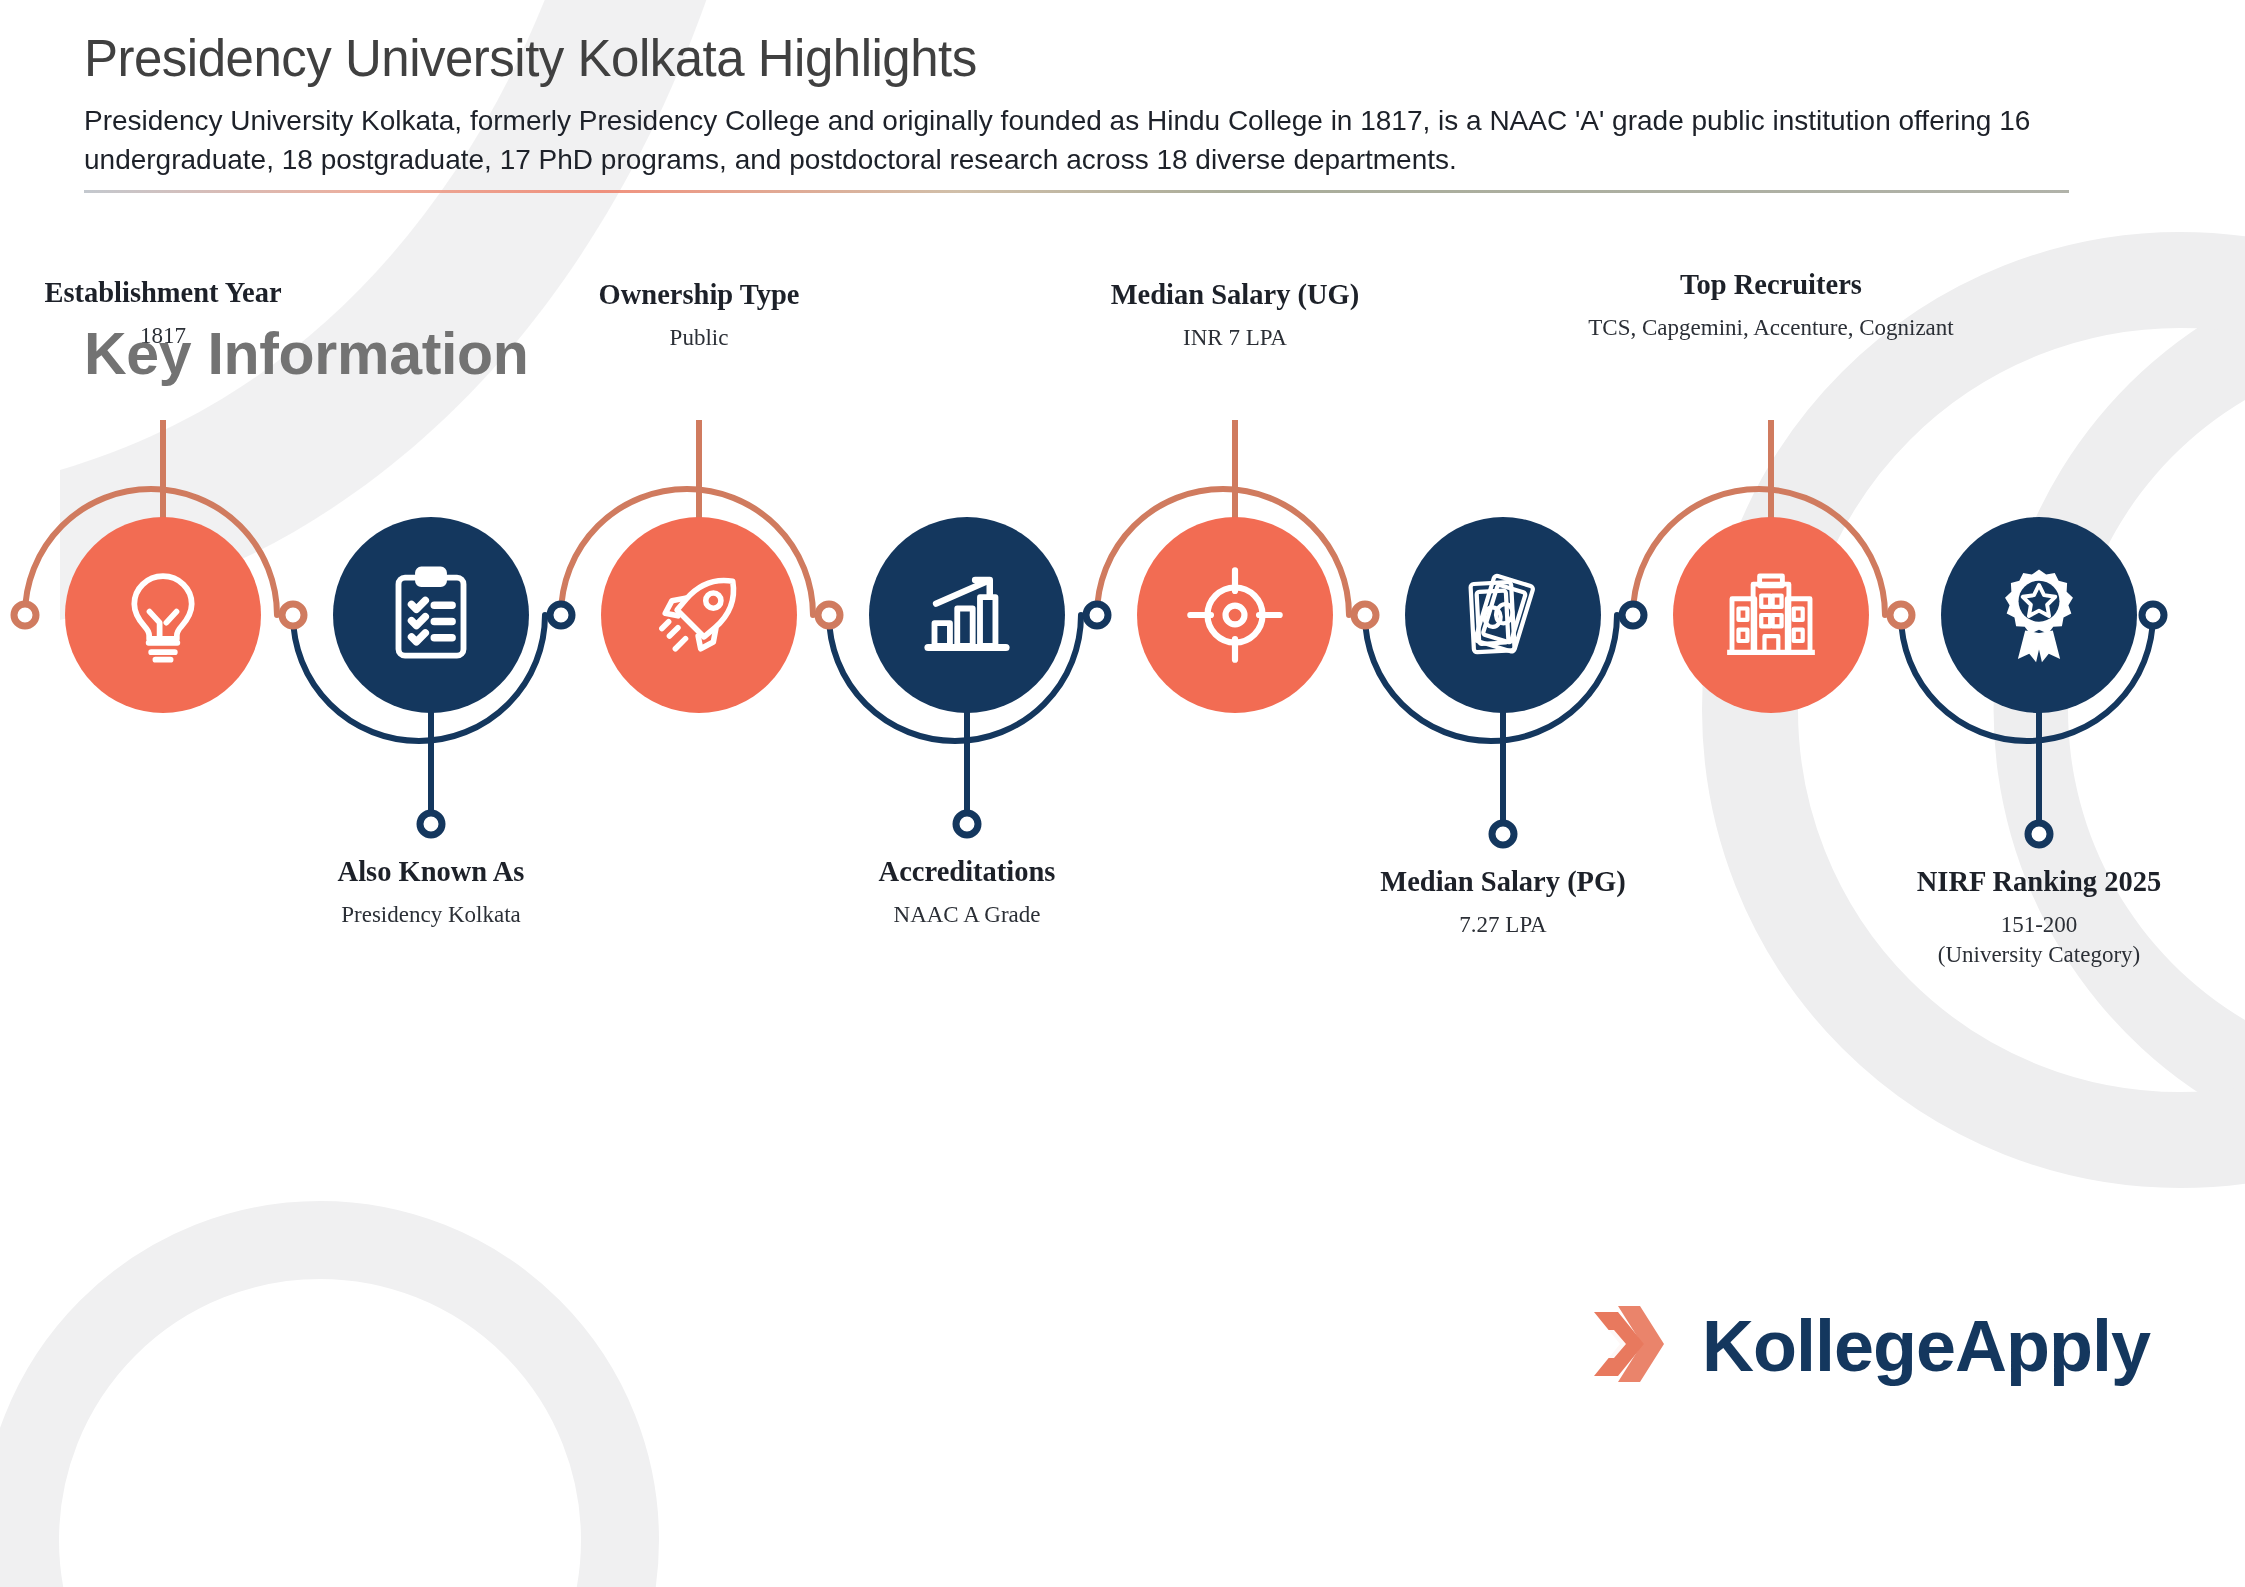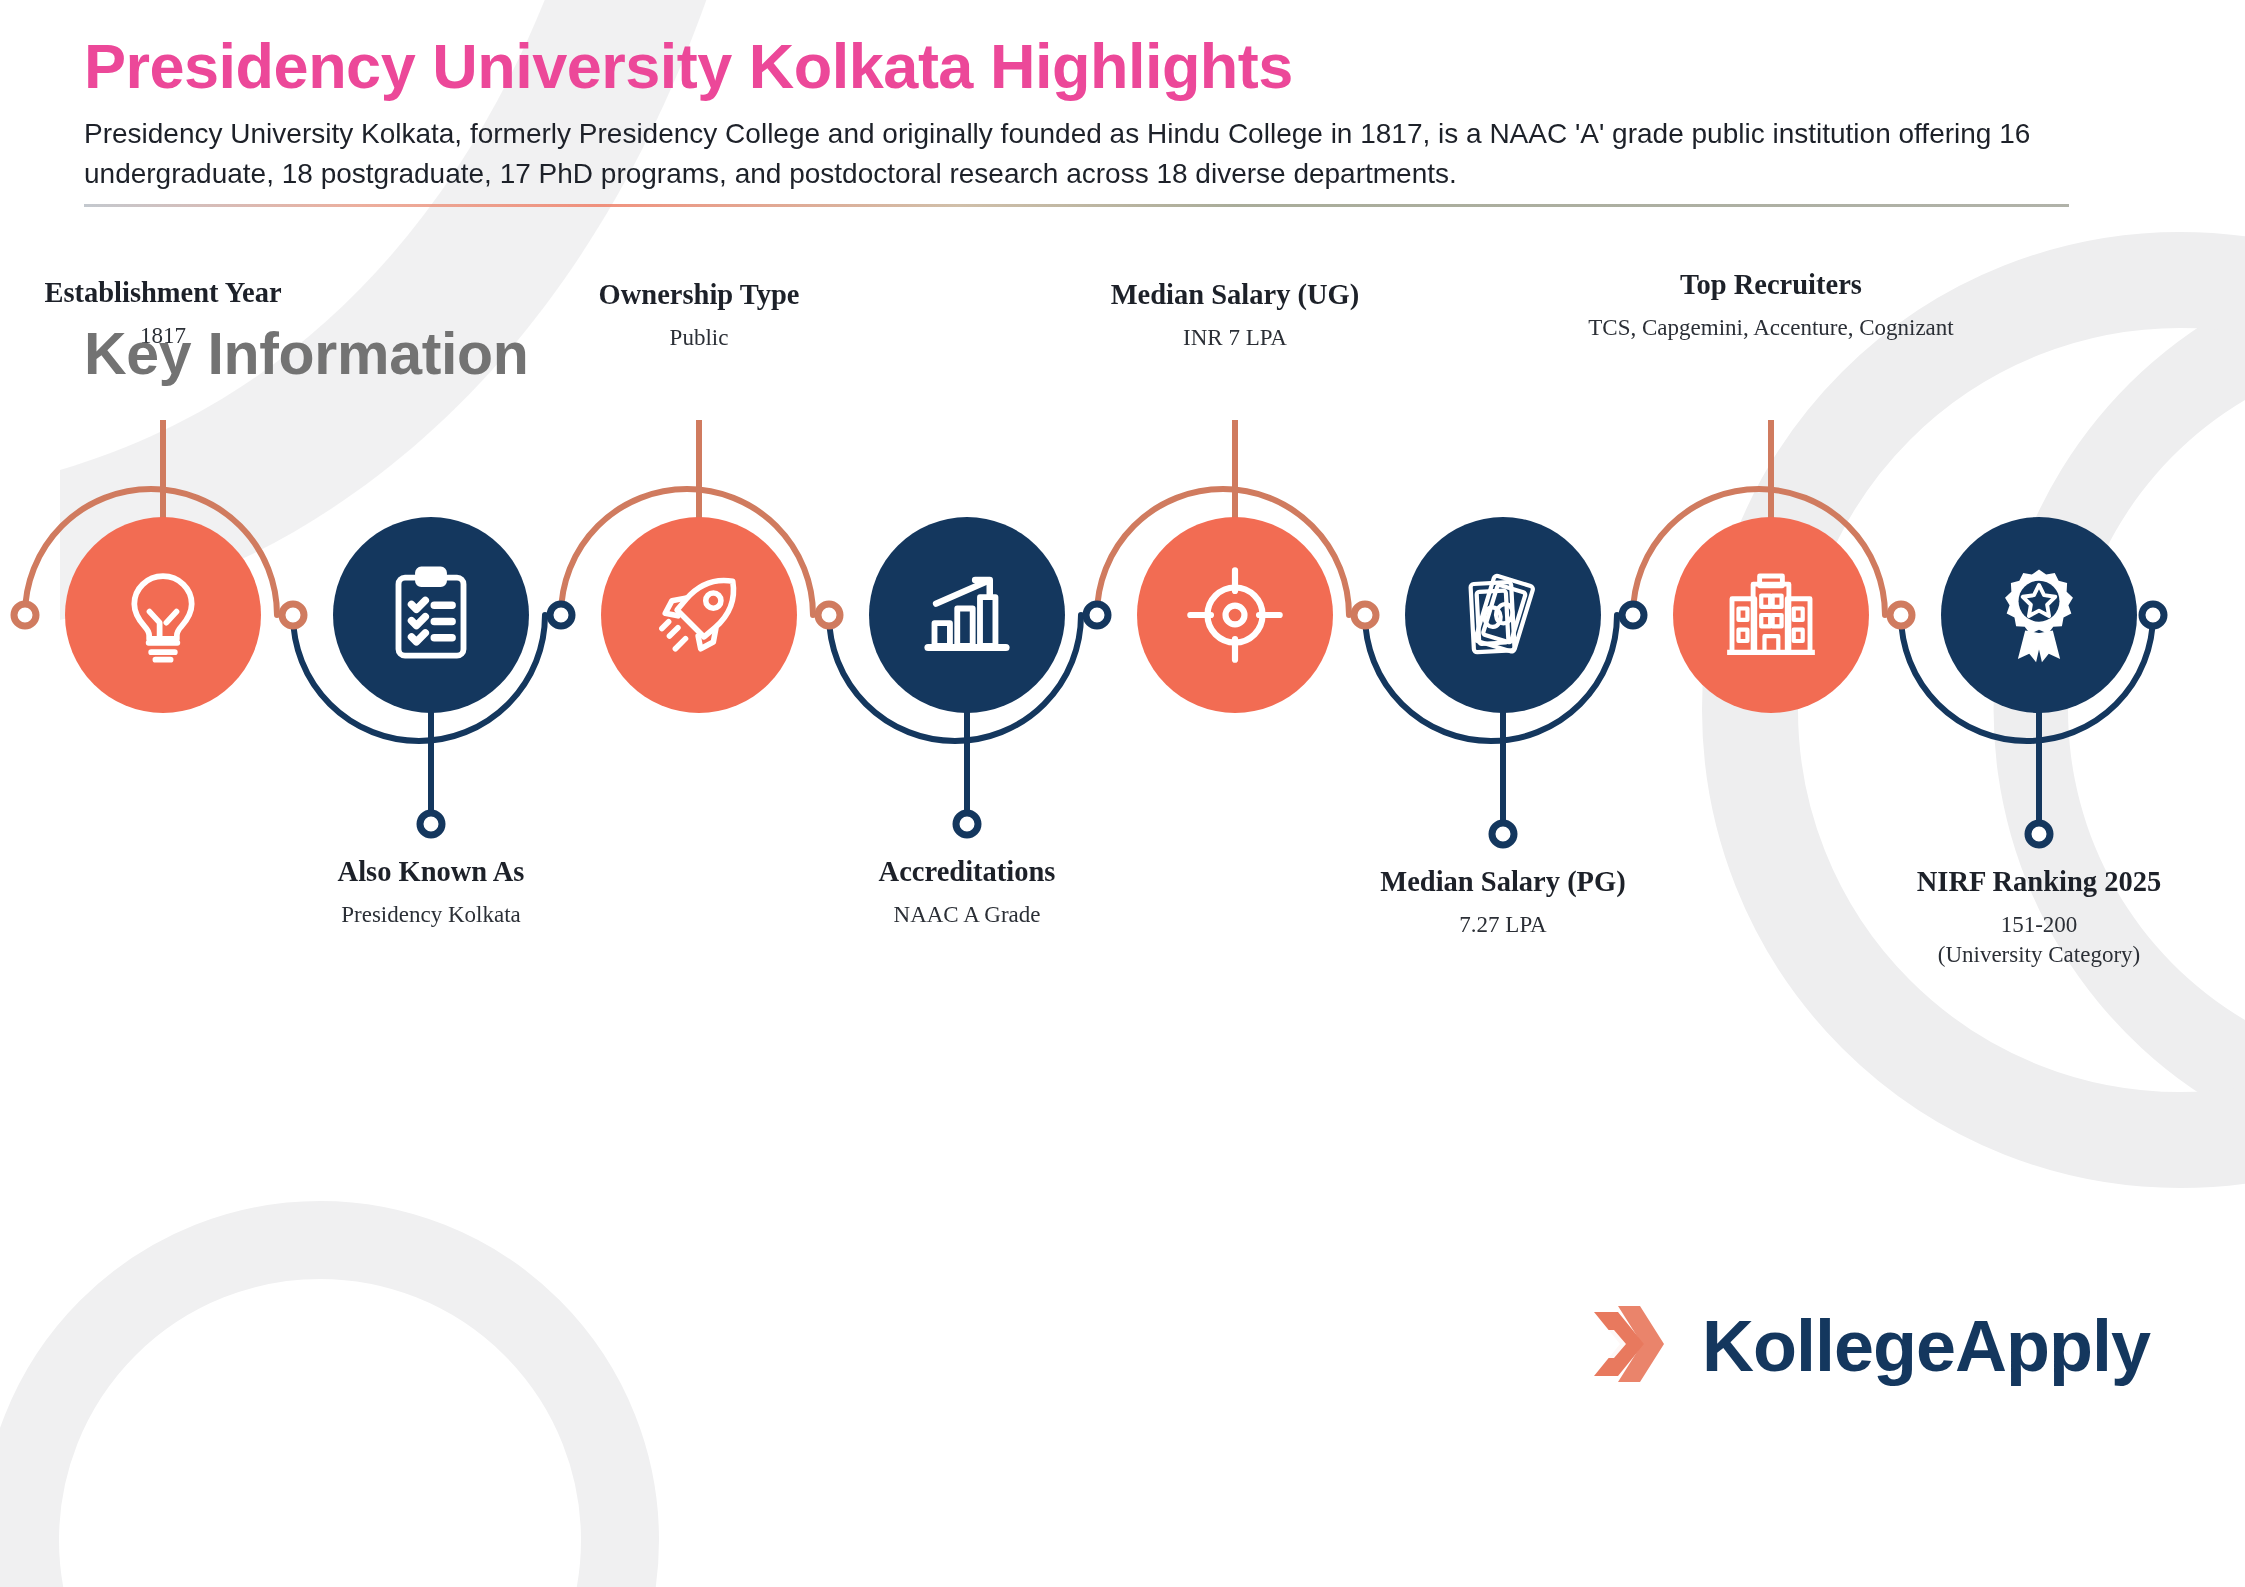--- a/index.html
+++ b/index.html
@@ -34,9 +34,9 @@
   }
 
   #page-title {
-    font-size: 63px;
-    font-weight: 700;
-    color: #ec4899;
+    font-size: 51px;
+    font-weight: 400;
+    color: #404040;
     letter-spacing: -0.5px;
     line-height: 1.15;
     white-space: nowrap;

